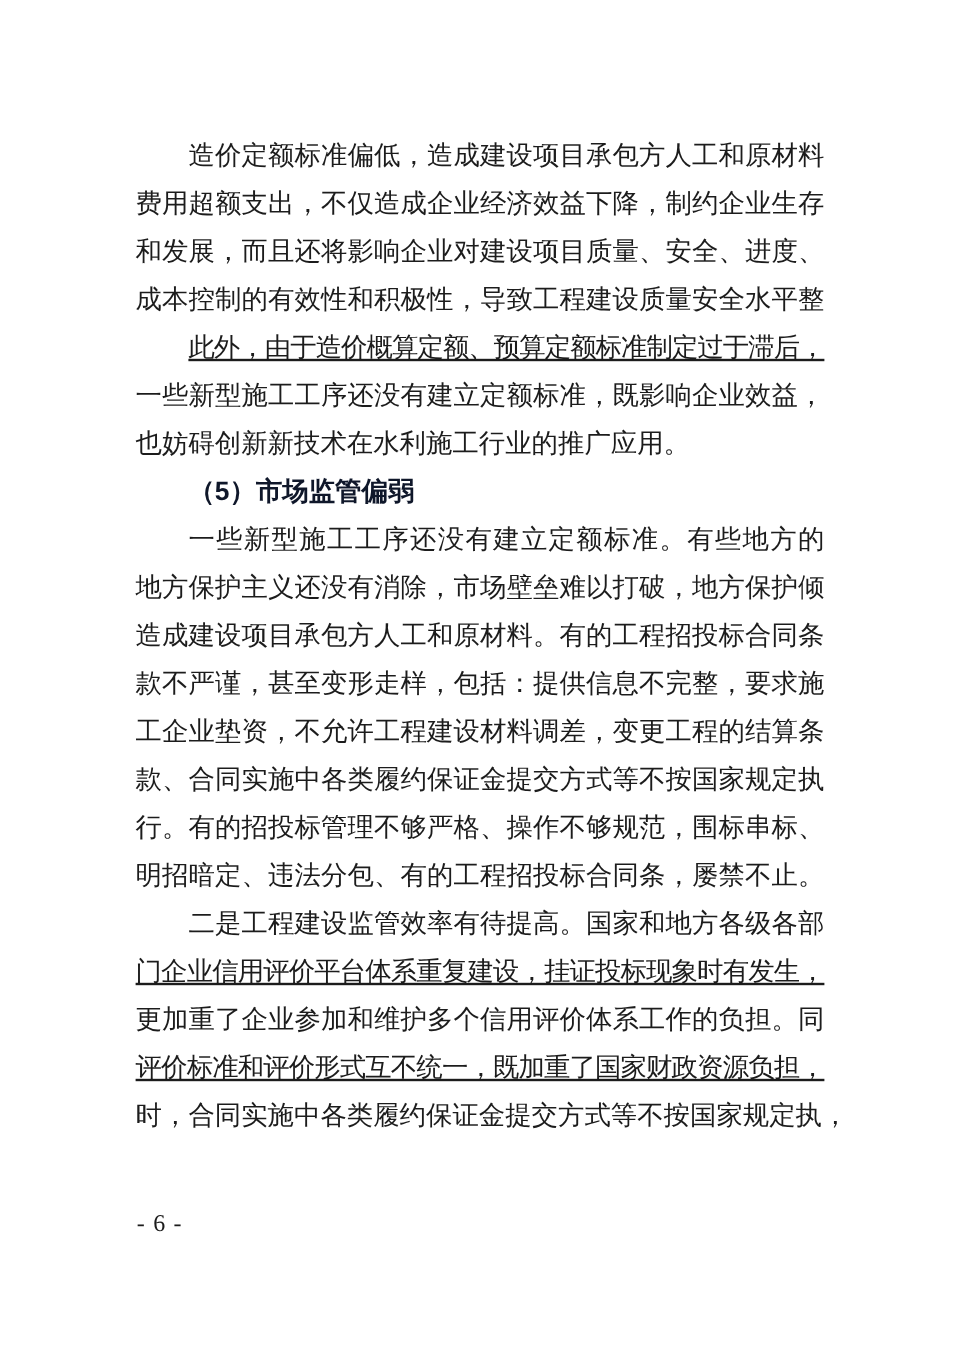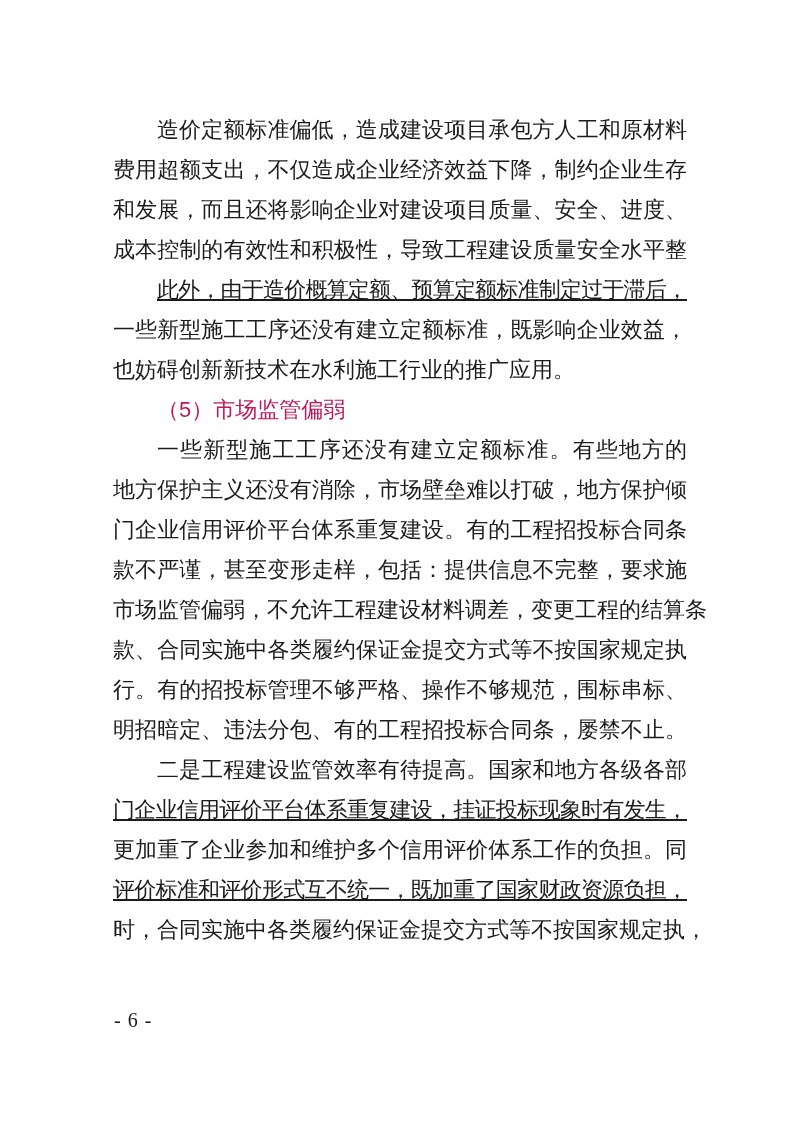--- a/index.html
+++ b/index.html
@@ -41,9 +41,9 @@
     text-decoration: underline;
   }
   .heading {
-    font-weight: normal;
+    font-weight: bold;
     font-family: "Liberation Sans", sans-serif;
-    color: #be185d;
+    color: #0f172a;
   }
   .page-number {
     position: absolute;

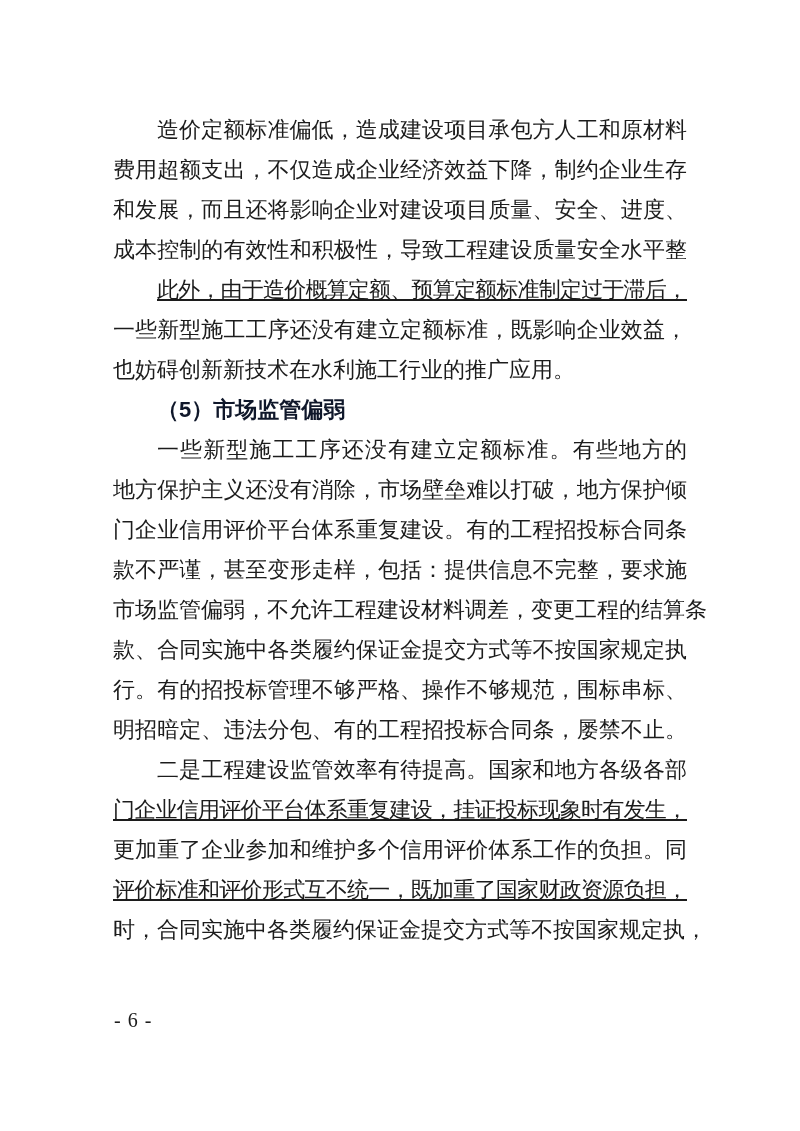--- a/index.html
+++ b/index.html
@@ -72,7 +72,7 @@
     <div class="line ind heading">（5）市场监管偏弱</div>
     <div class="line ind j">一些新型施工工序还没有建立定额标准。有些地方的</div>
     <div class="line j">地方保护主义还没有消除，市场壁垒难以打破，地方保护倾</div>
-    <div class="line j">门企业信用评价平台体系重复建设。有的工程招投标合同条</div>
+    <div class="line j">造成建设项目承包方人工和原材料。有的工程招投标合同条</div>
     <div class="line j">款不严谨，甚至变形走样，包括：提供信息不完整，要求施</div>
     <div class="line j">市场监管偏弱，不允许工程建设材料调差，变更工程的结算条</div>
     <div class="line j">款、合同实施中各类履约保证金提交方式等不按国家规定执</div>

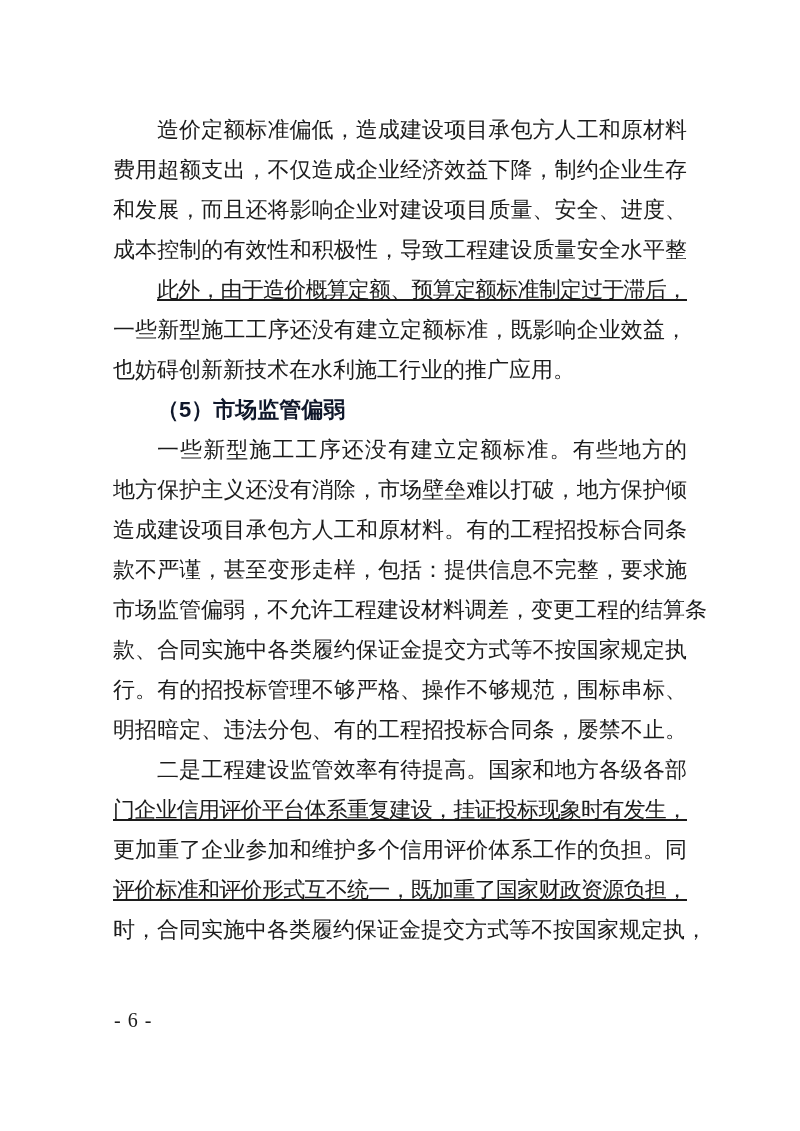--- a/index.html
+++ b/index.html
@@ -74,7 +74,7 @@
     <div class="line j">地方保护主义还没有消除，市场壁垒难以打破，地方保护倾</div>
     <div class="line j">造成建设项目承包方人工和原材料。有的工程招投标合同条</div>
     <div class="line j">款不严谨，甚至变形走样，包括：提供信息不完整，要求施</div>
-    <div class="line j">市场监管偏弱，不允许工程建设材料调差，变更工程的结算条</div>
+    <div class="line j">工企业垫资，不允许工程建设材料调差，变更工程的结算条</div>
     <div class="line j">款、合同实施中各类履约保证金提交方式等不按国家规定执</div>
     <div class="line j">行。有的招投标管理不够严格、操作不够规范，围标串标、</div>
     <div class="line j">明招暗定、违法分包、有的工程招投标合同条，屡禁不止。</div>

